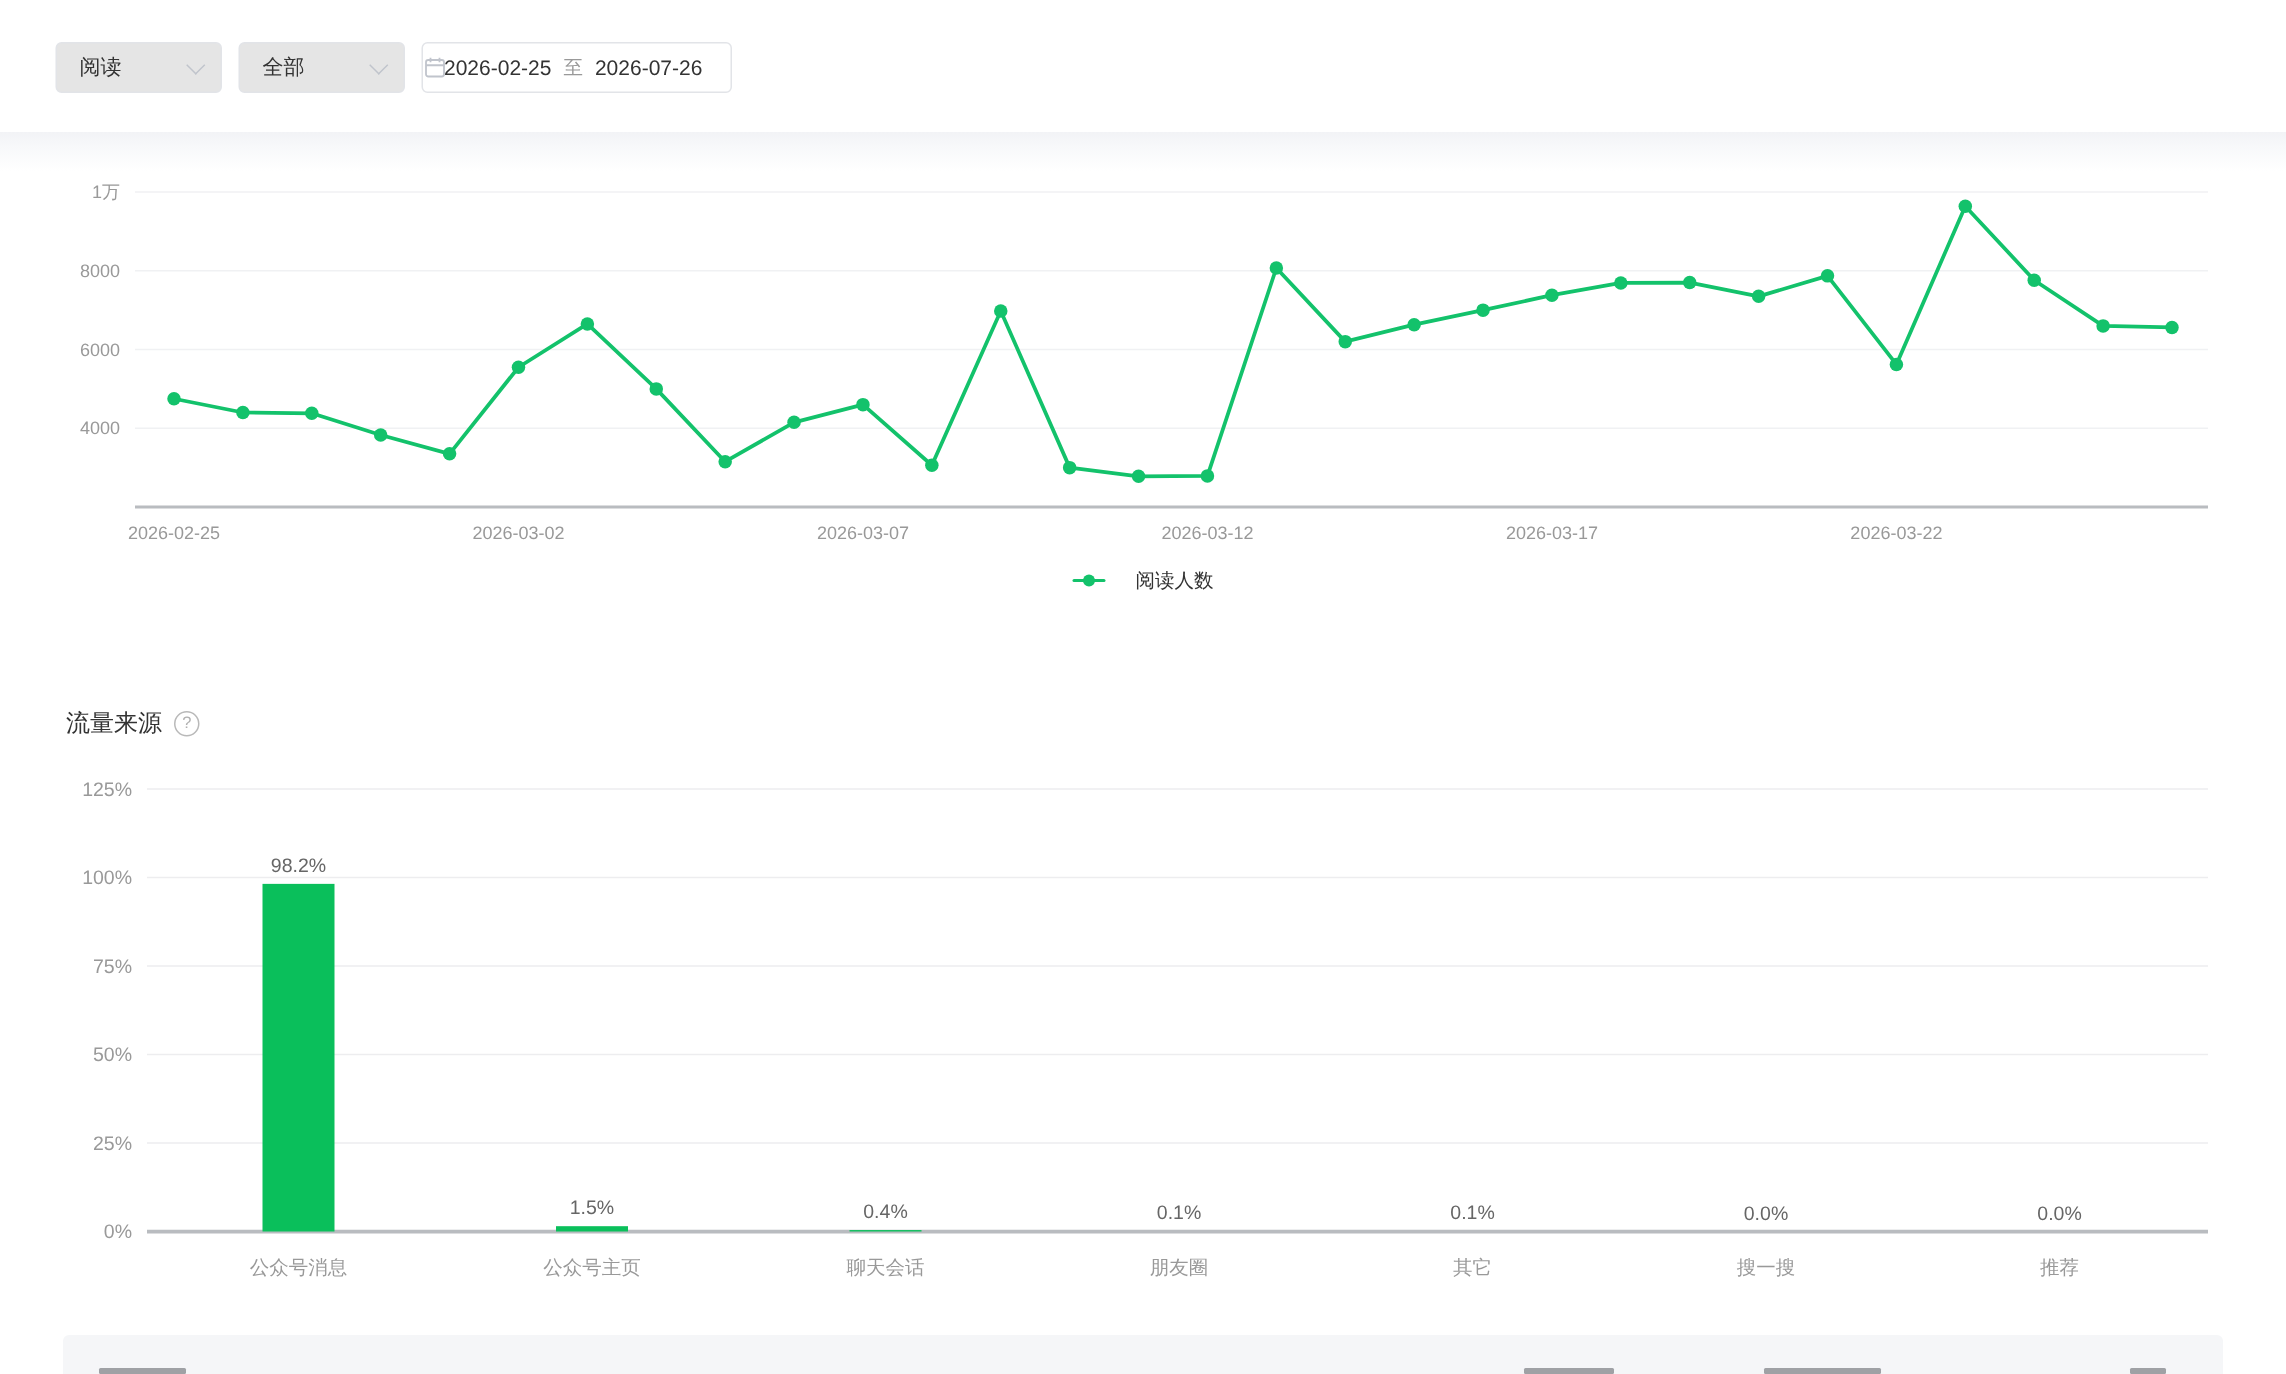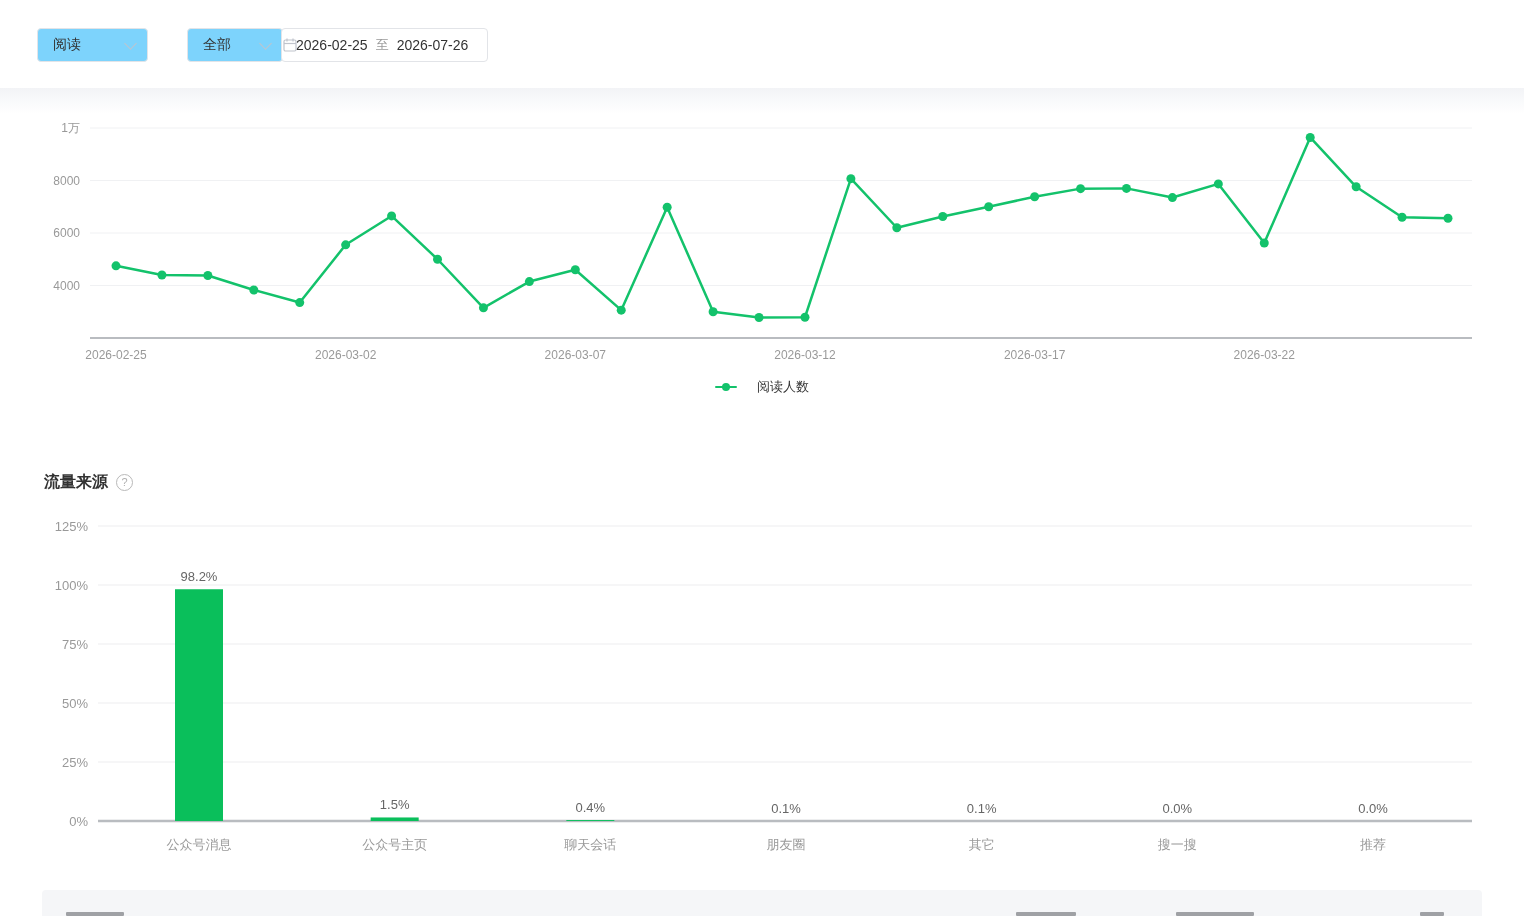--- a/index.html
+++ b/index.html
@@ -10,7 +10,7 @@
   
   .topbar{position:absolute;left:0;top:0;width:1524px;height:88px;background:#ffffff;z-index:3;}
   .select{
-    position:absolute;top:28px;height:34px;box-sizing:border-box;background:#7dd3fc;
+    position:absolute;top:28px;height:34px;box-sizing:border-box;background:#e5e5e5;
     border:1px solid #e2e4e8;border-radius:4px;display:flex;align-items:center;
     justify-content:space-between;padding:0 12px 0 15px;font-size:14px;color:#333;cursor:pointer;
   }

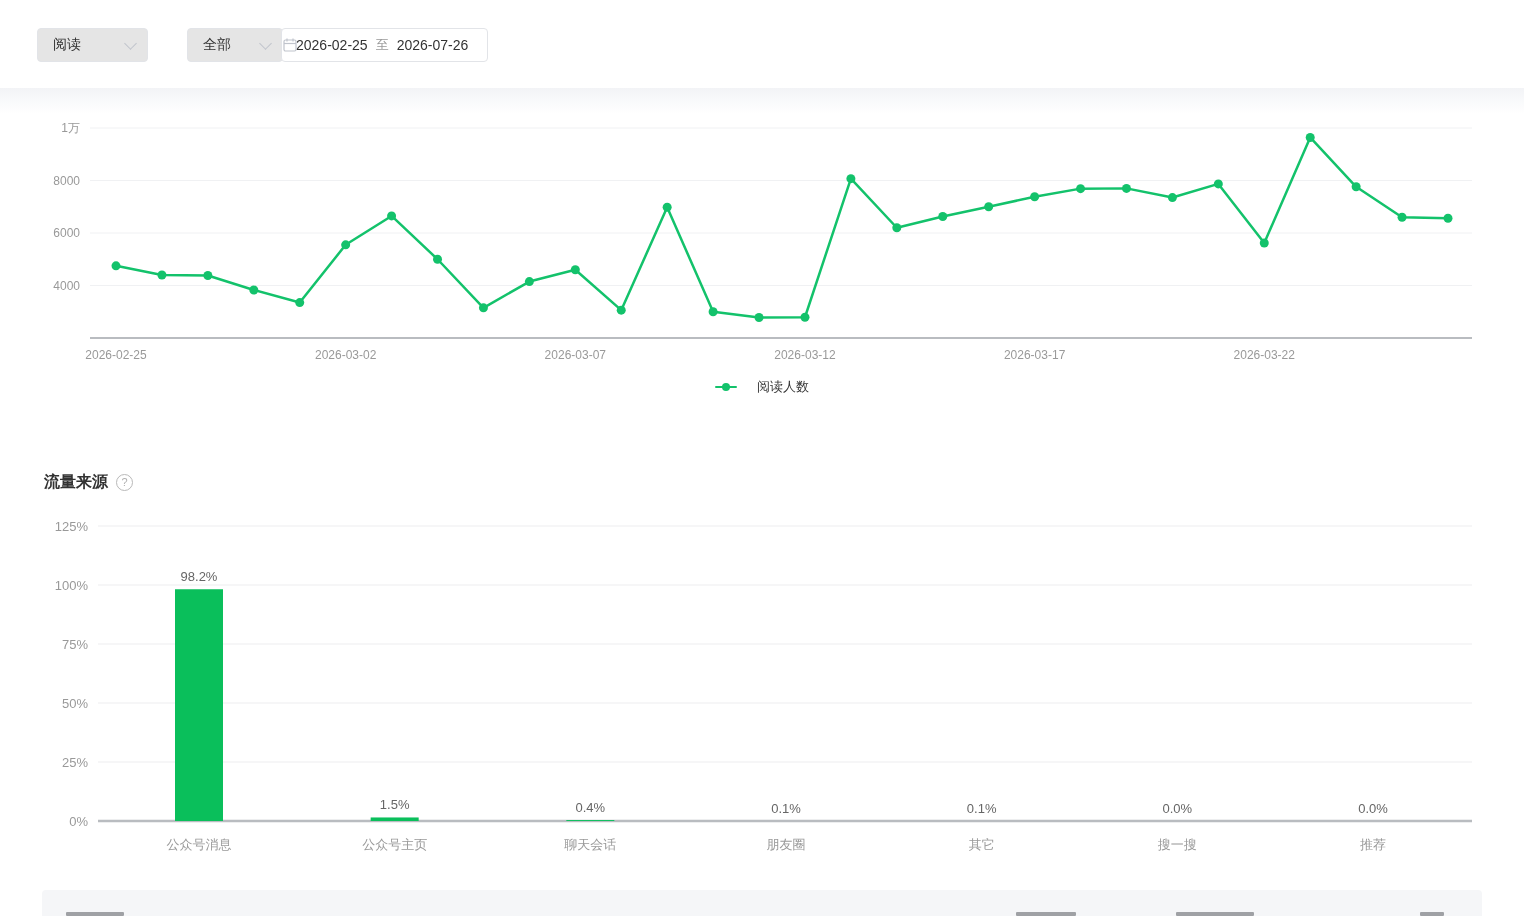--- a/index.html
+++ b/index.html
@@ -15,7 +15,7 @@
     justify-content:space-between;padding:0 12px 0 15px;font-size:14px;color:#333;cursor:pointer;
   }
   .select.sel-metric{left:37px;width:111px;}
-  .select.sel-scope{left:159px;width:96px;margin-left:28px;}
+  .select.sel-scope{left:159px;width:111px;}
   .chev{width:8px;height:8px;border-right:1.5px solid #c0c4cc;border-bottom:1.5px solid #c0c4cc;
     transform:rotate(45deg);margin-top:-4px;flex:0 0 auto;}
   .datebox{

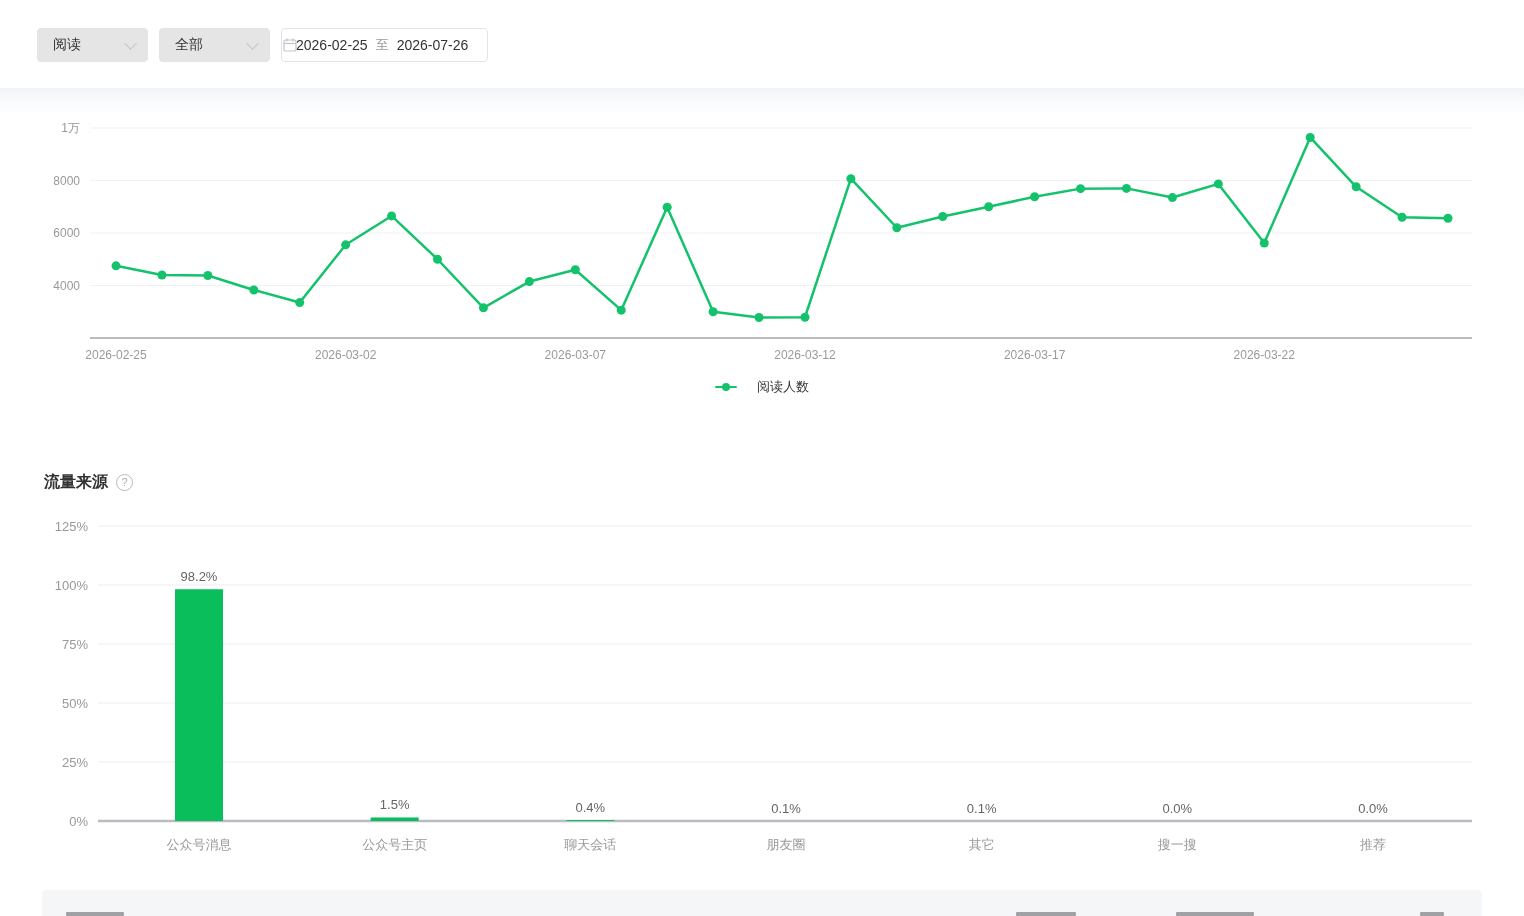--- a/index.html
+++ b/index.html
@@ -44,7 +44,7 @@
   .legend-label{font-size:13px;color:#333;}
   
   .section-title-row{position:absolute;left:44px;top:472px;display:flex;align-items:center;gap:8px;z-index:2;}
-  .section-title{font-size:16px;color:#333;font-weight:700;}
+  .section-title{font-size:16px;color:#333;font-weight:400;}
   .help{width:15px;height:15px;border:1px solid #b9b9b9;border-radius:50%;color:#b0b0b0;
     font-size:11px;line-height:15px;text-align:center;cursor:pointer;box-sizing:content-box;}
   

